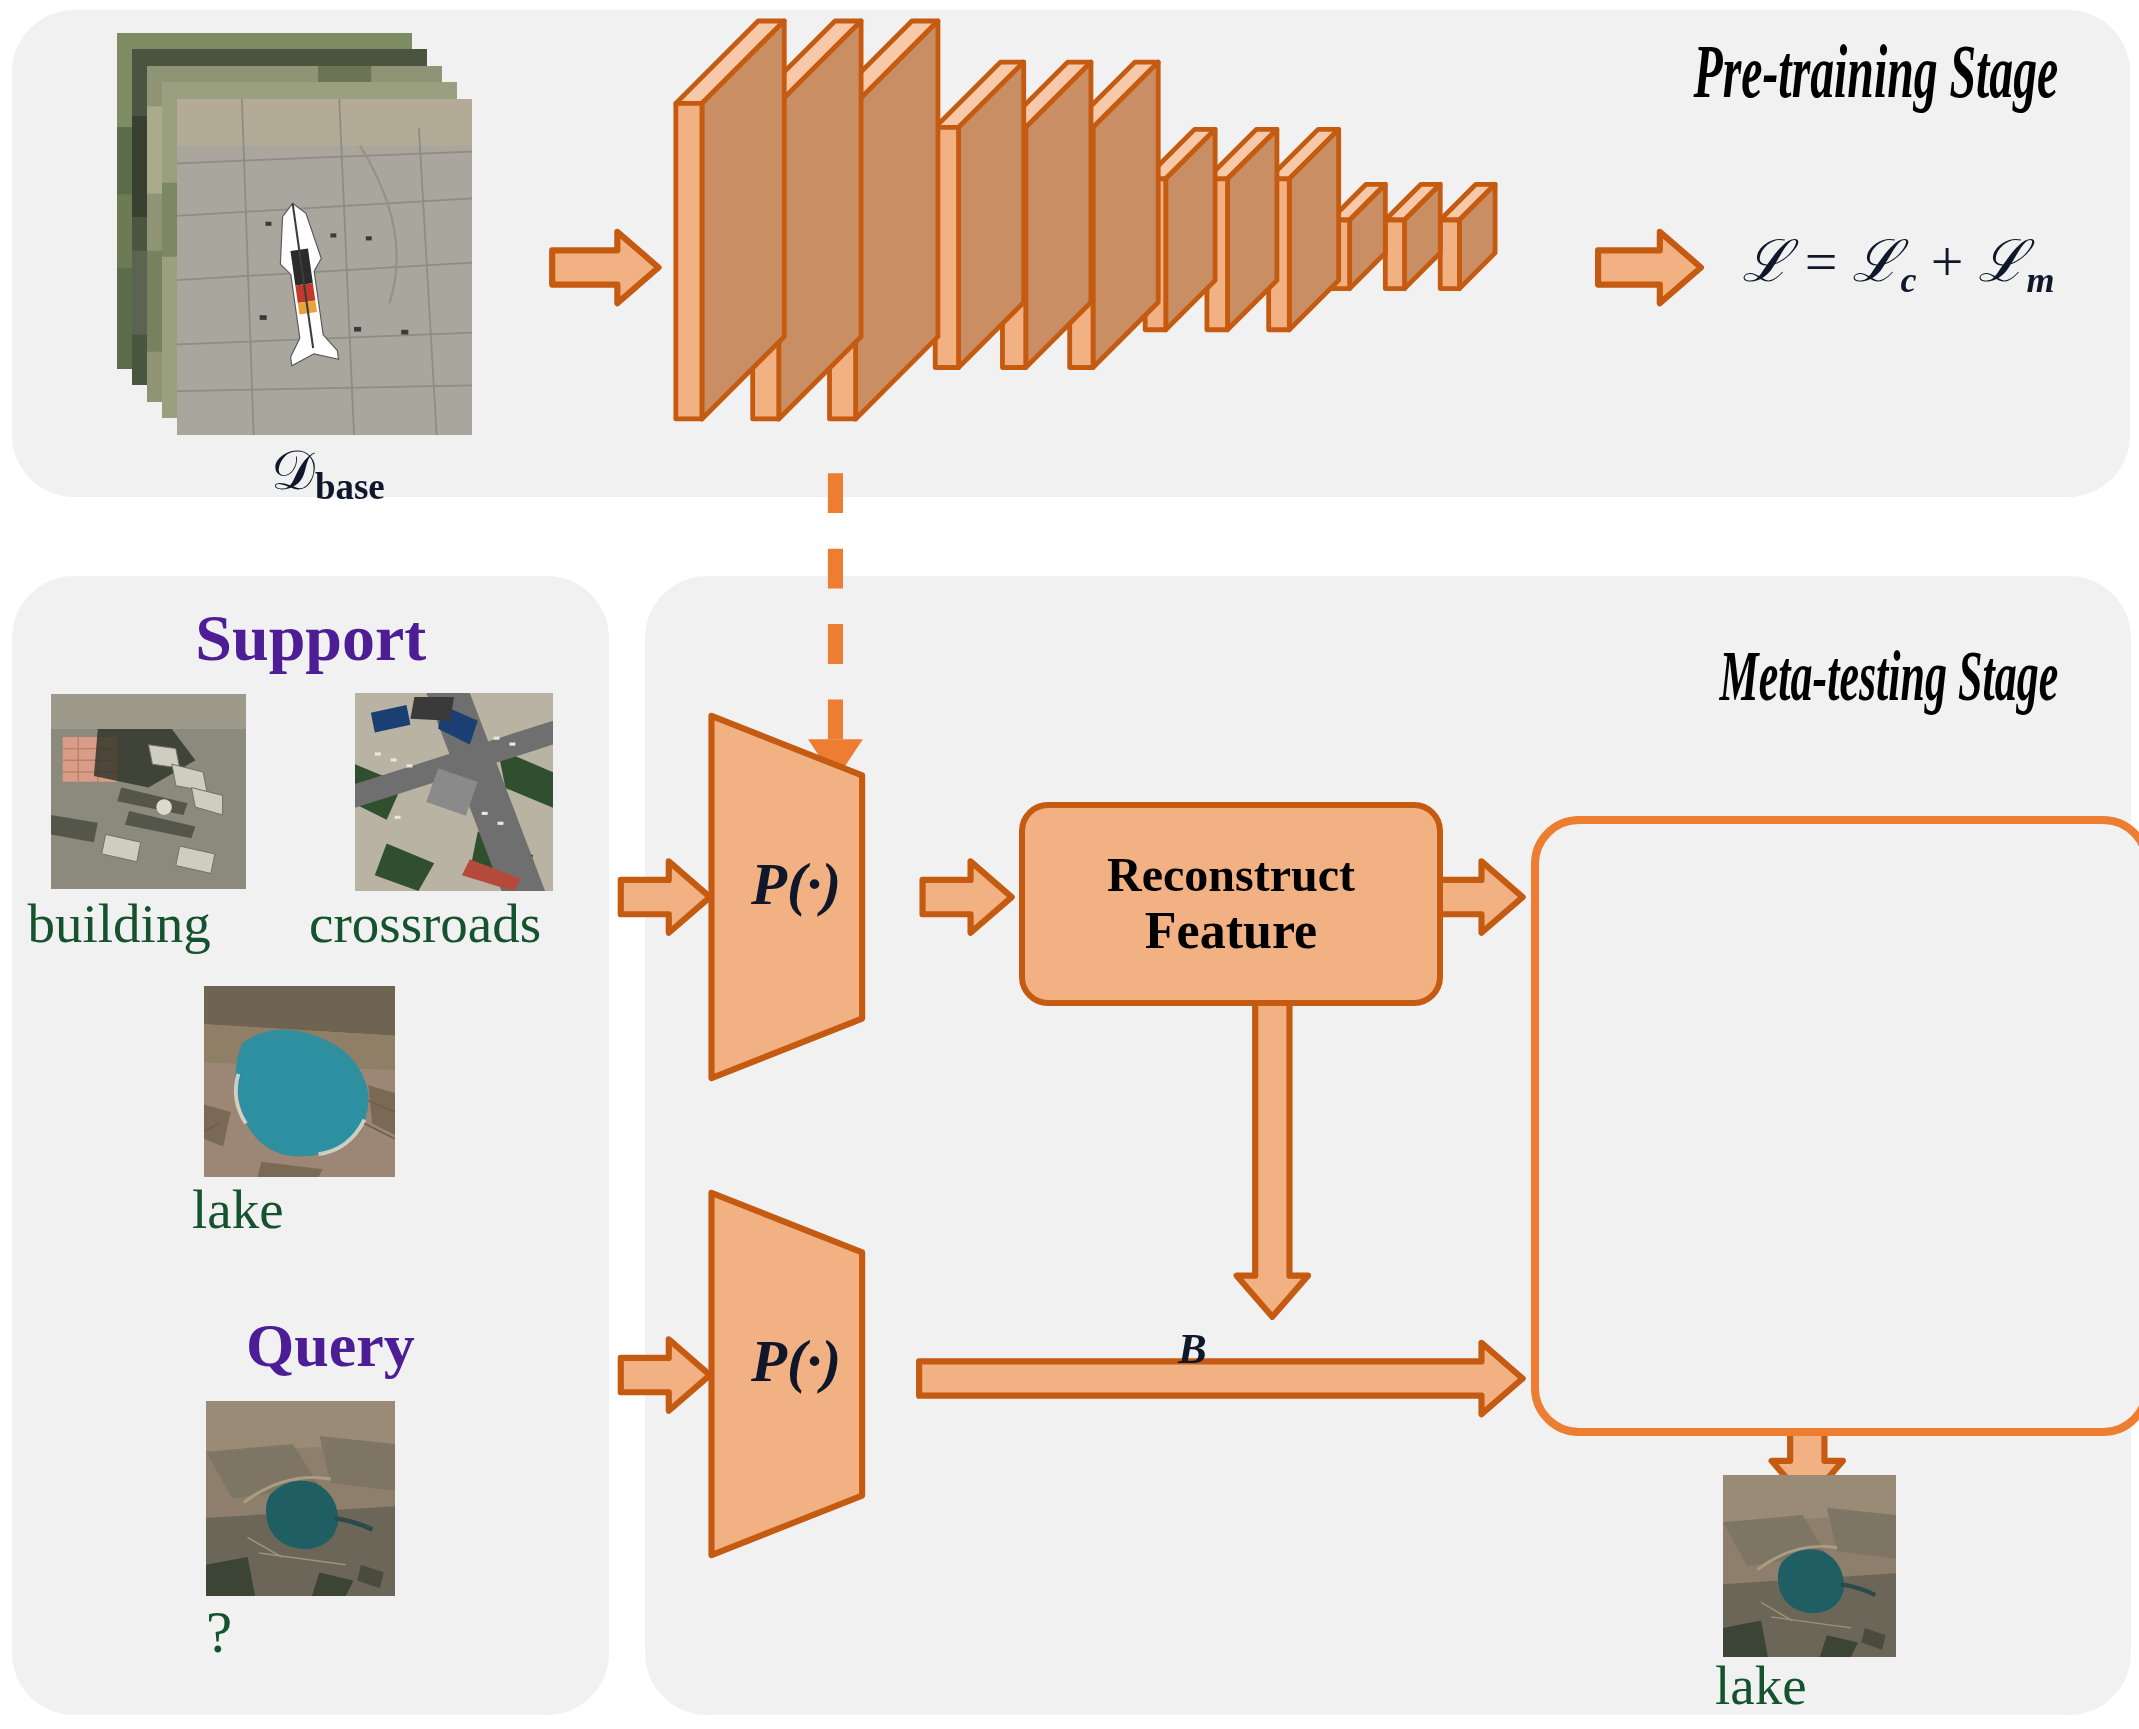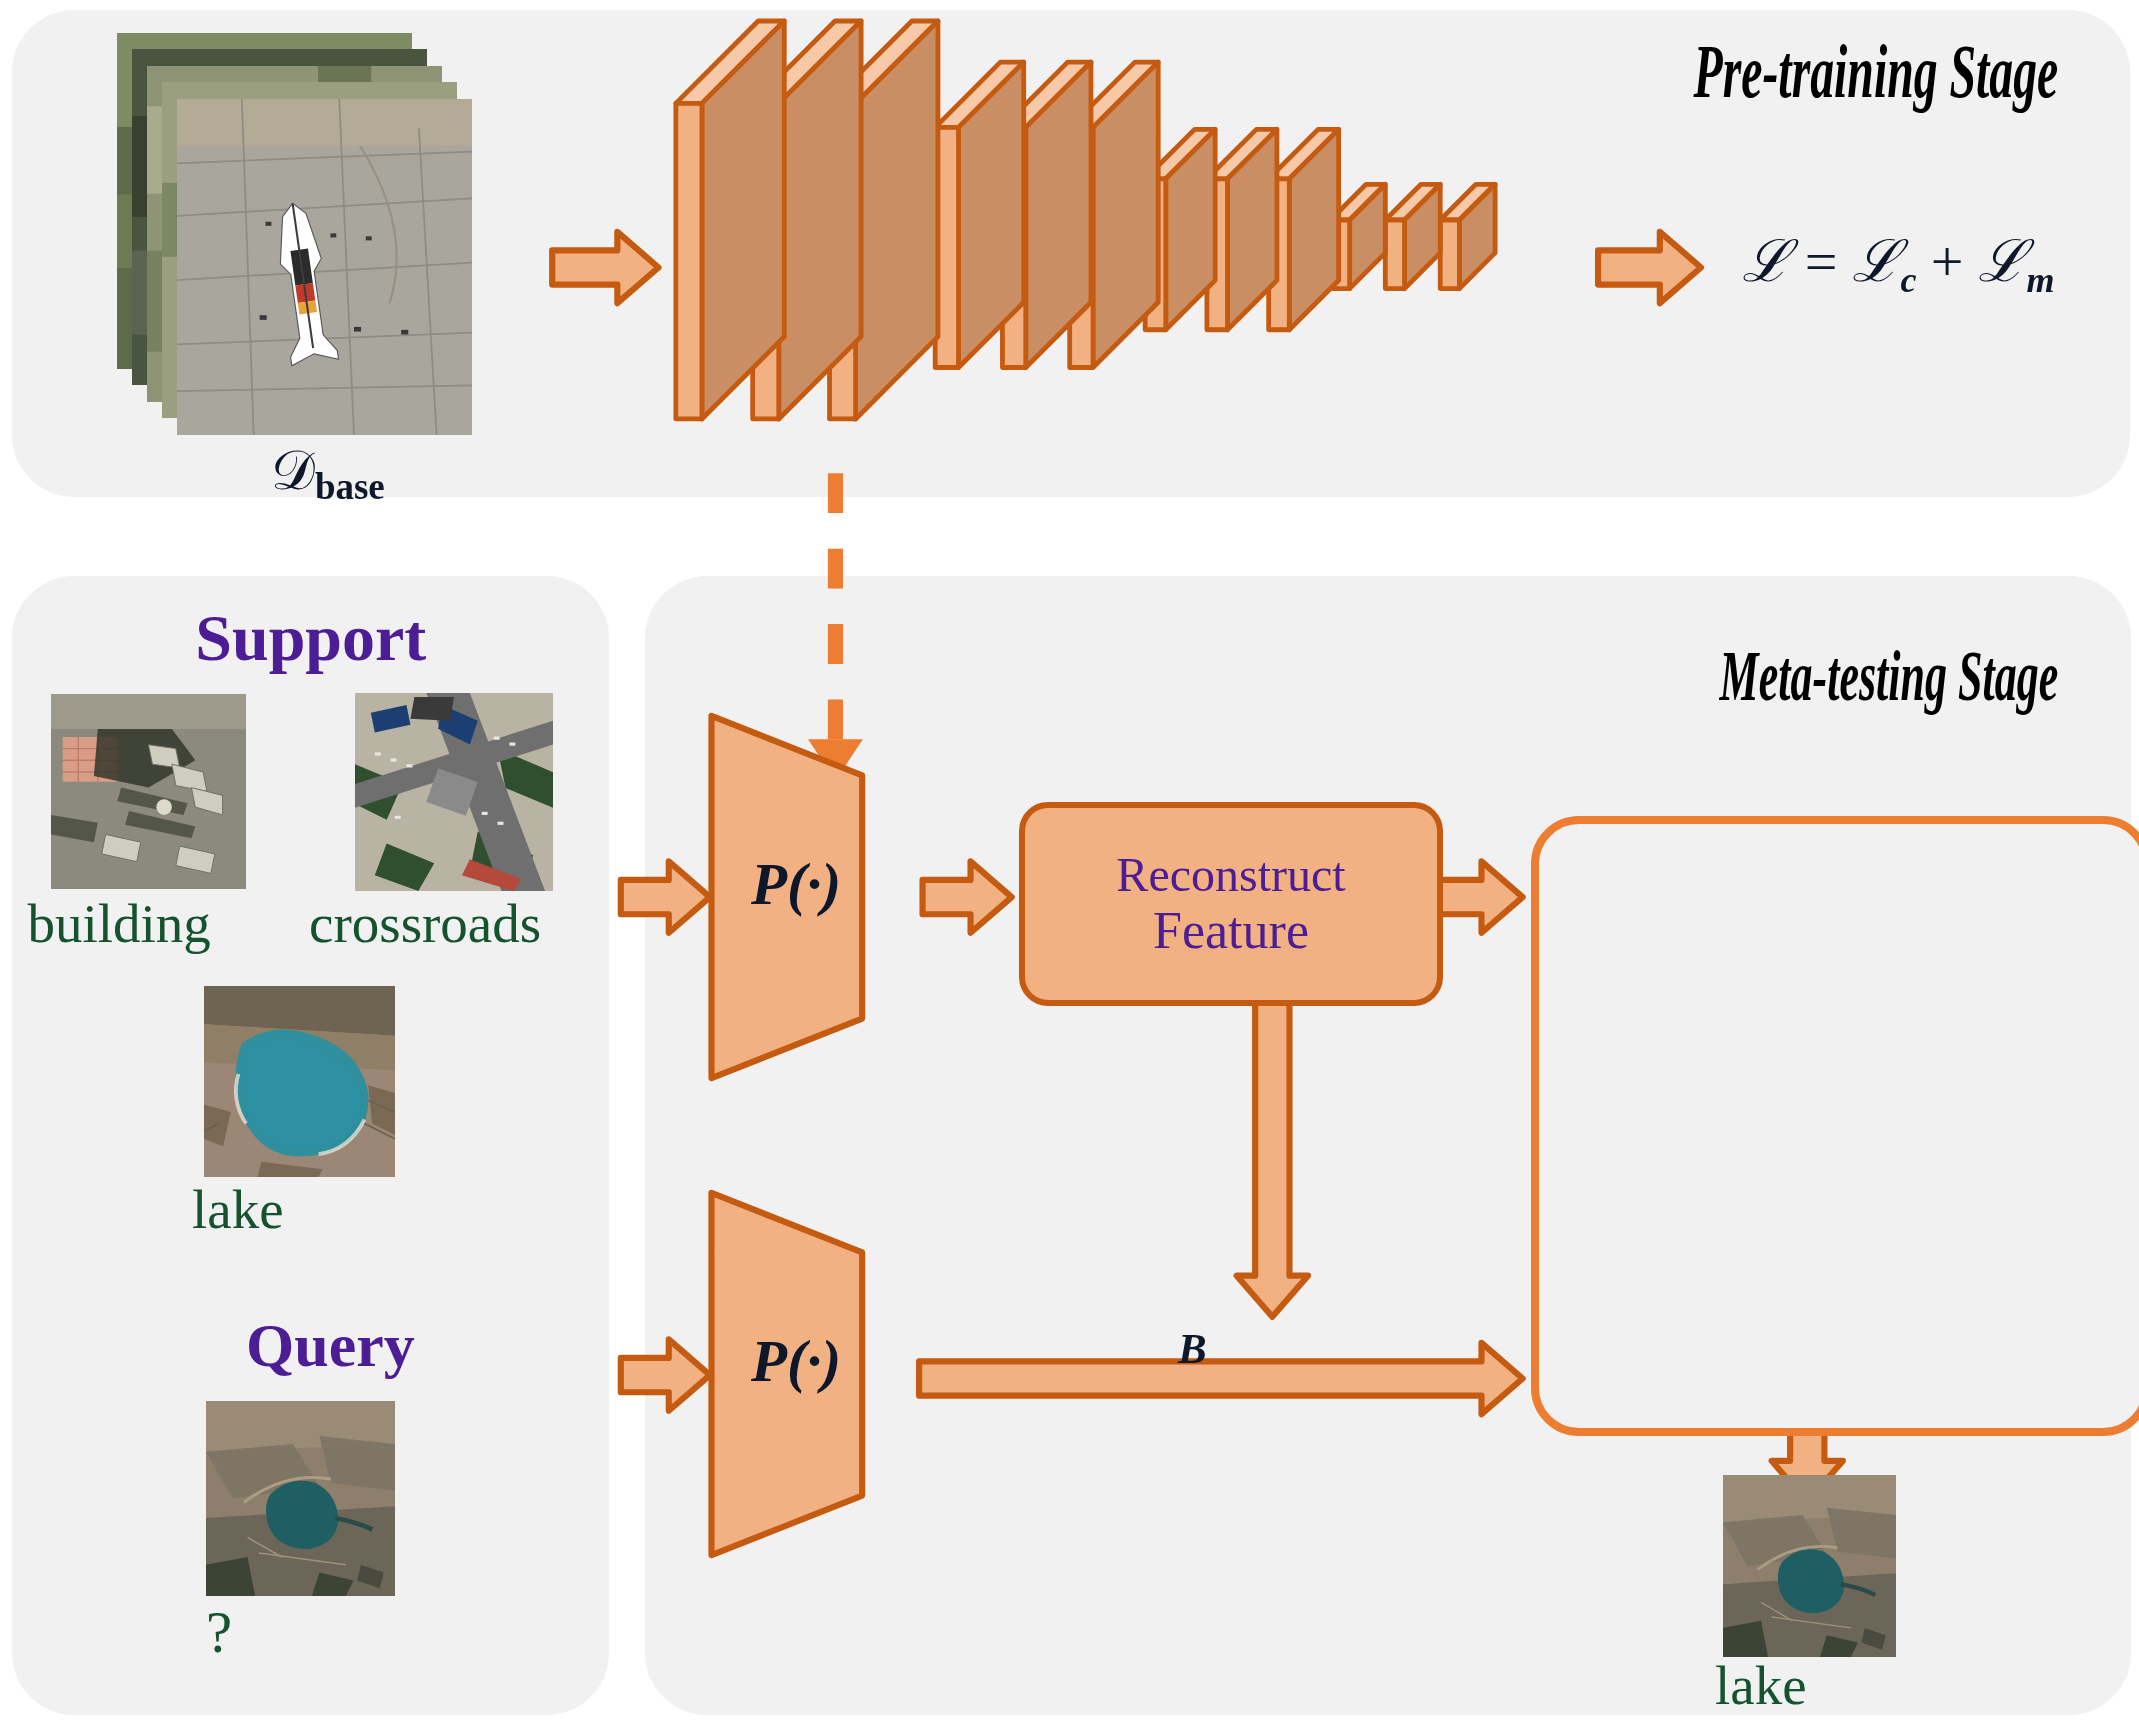--- a/index.html
+++ b/index.html
@@ -32,7 +32,7 @@
   .rfbox{position:absolute;background:#F2B183;border:6.2px solid #C55A11;
          border-radius:29px;display:flex;flex-direction:column;
          align-items:center;justify-content:center;}
-  .rfbox span{font-weight:normal;color:#4c1d95;line-height:1.12;}
+  .rfbox span{font-weight:bold;color:#000000;line-height:1.12;}
 
   .clsbox{position:absolute;border:8.2px solid #ED7D31;border-radius:48px;
           background:#f1f1f1;}

